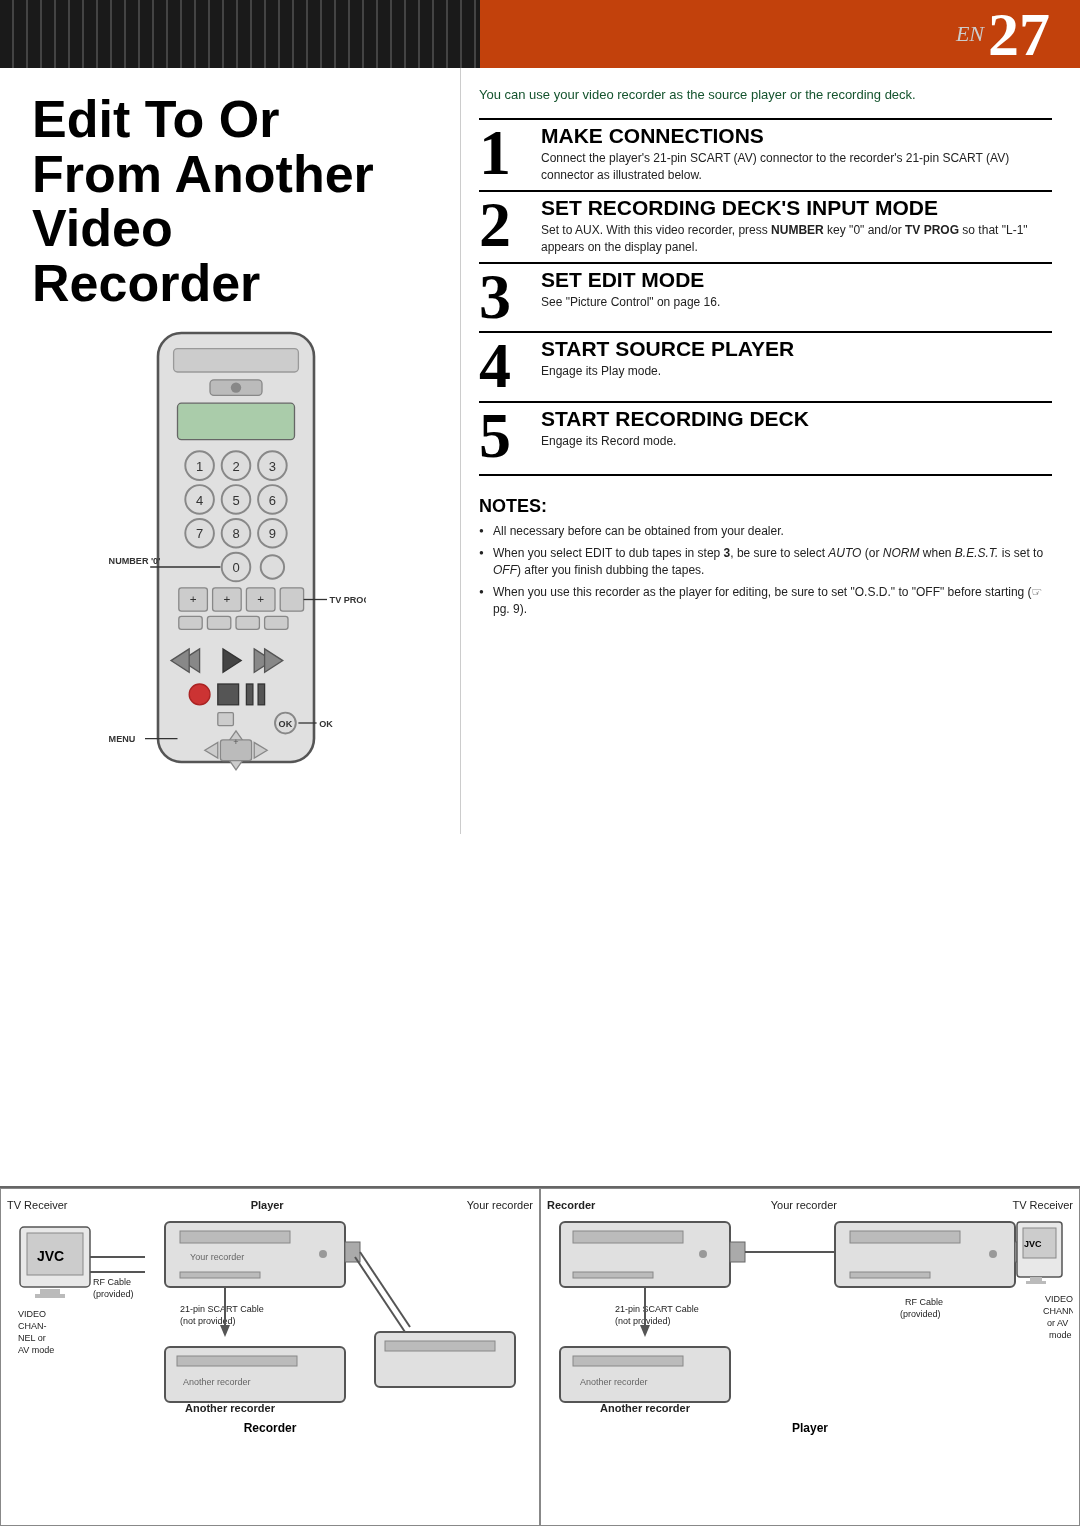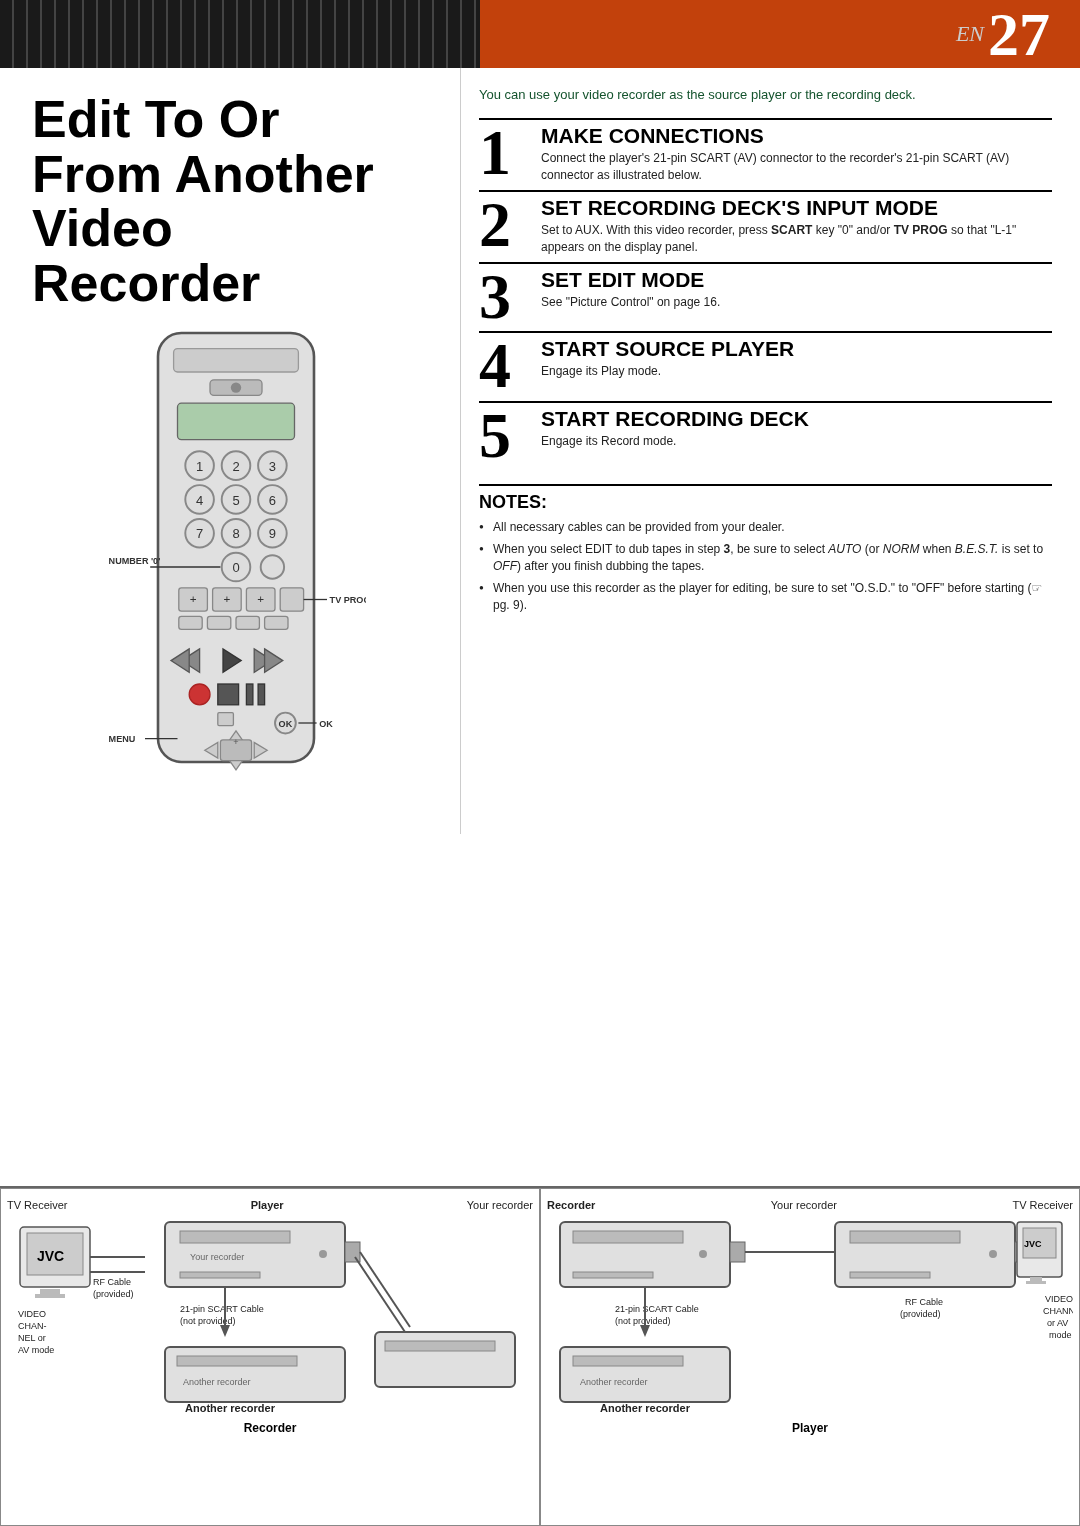--- a/index.html
+++ b/index.html
@@ -334,7 +334,7 @@
           <span class="step-number">2</span>
           <div class="step-content">
             <div class="step-title">SET RECORDING DECK'S INPUT MODE</div>
-            <div class="step-desc">Set to AUX. With this video recorder, press <strong>SCART</strong> key "0" and/or <strong>TV PROG</strong> so that "L-1" appears on the display panel.</div>
+            <div class="step-desc">Set to AUX. With this video recorder, press <strong>NUMBER</strong> key "0" and/or <strong>TV PROG</strong> so that "L-1" appears on the display panel.</div>
           </div>
         </div>
         <div class="step">

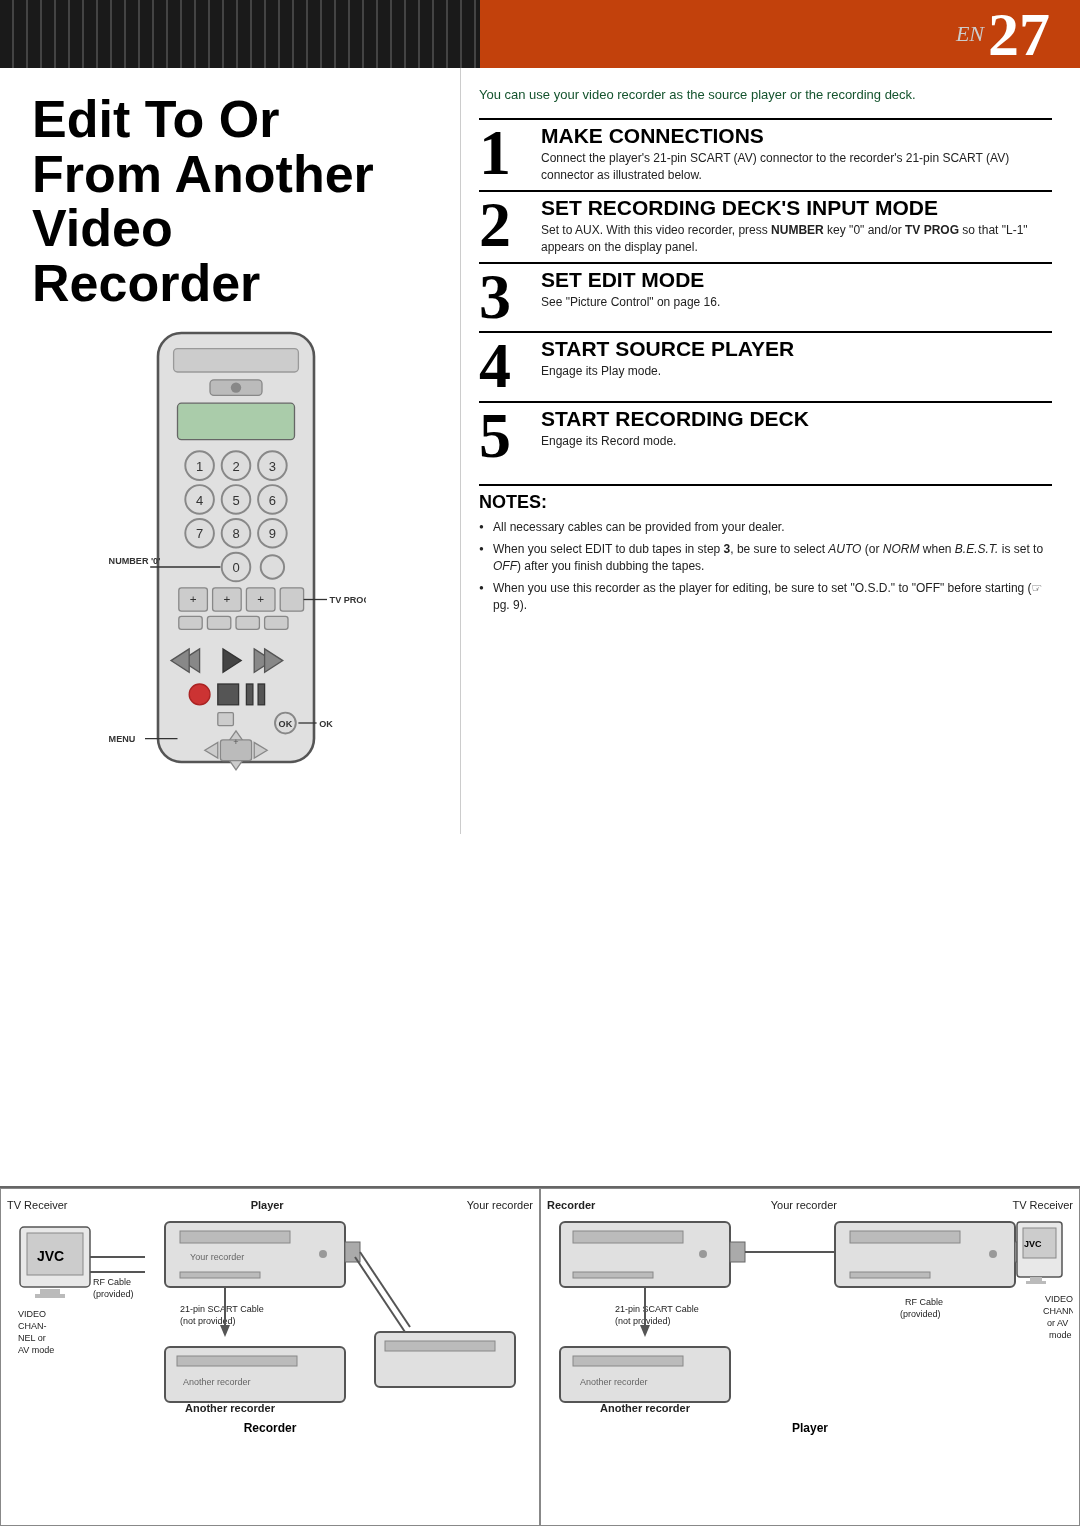--- a/index.html
+++ b/index.html
@@ -134,9 +134,9 @@
 
     
     .notes-section {
-      margin-top: 20px;
+      margin-top: 10px;
       border-top: 2px solid #000;
-      padding-top: 6px;
+      padding-top: 20px;
     }
     .notes-title {
       font-family: Arial Black, Arial, sans-serif;

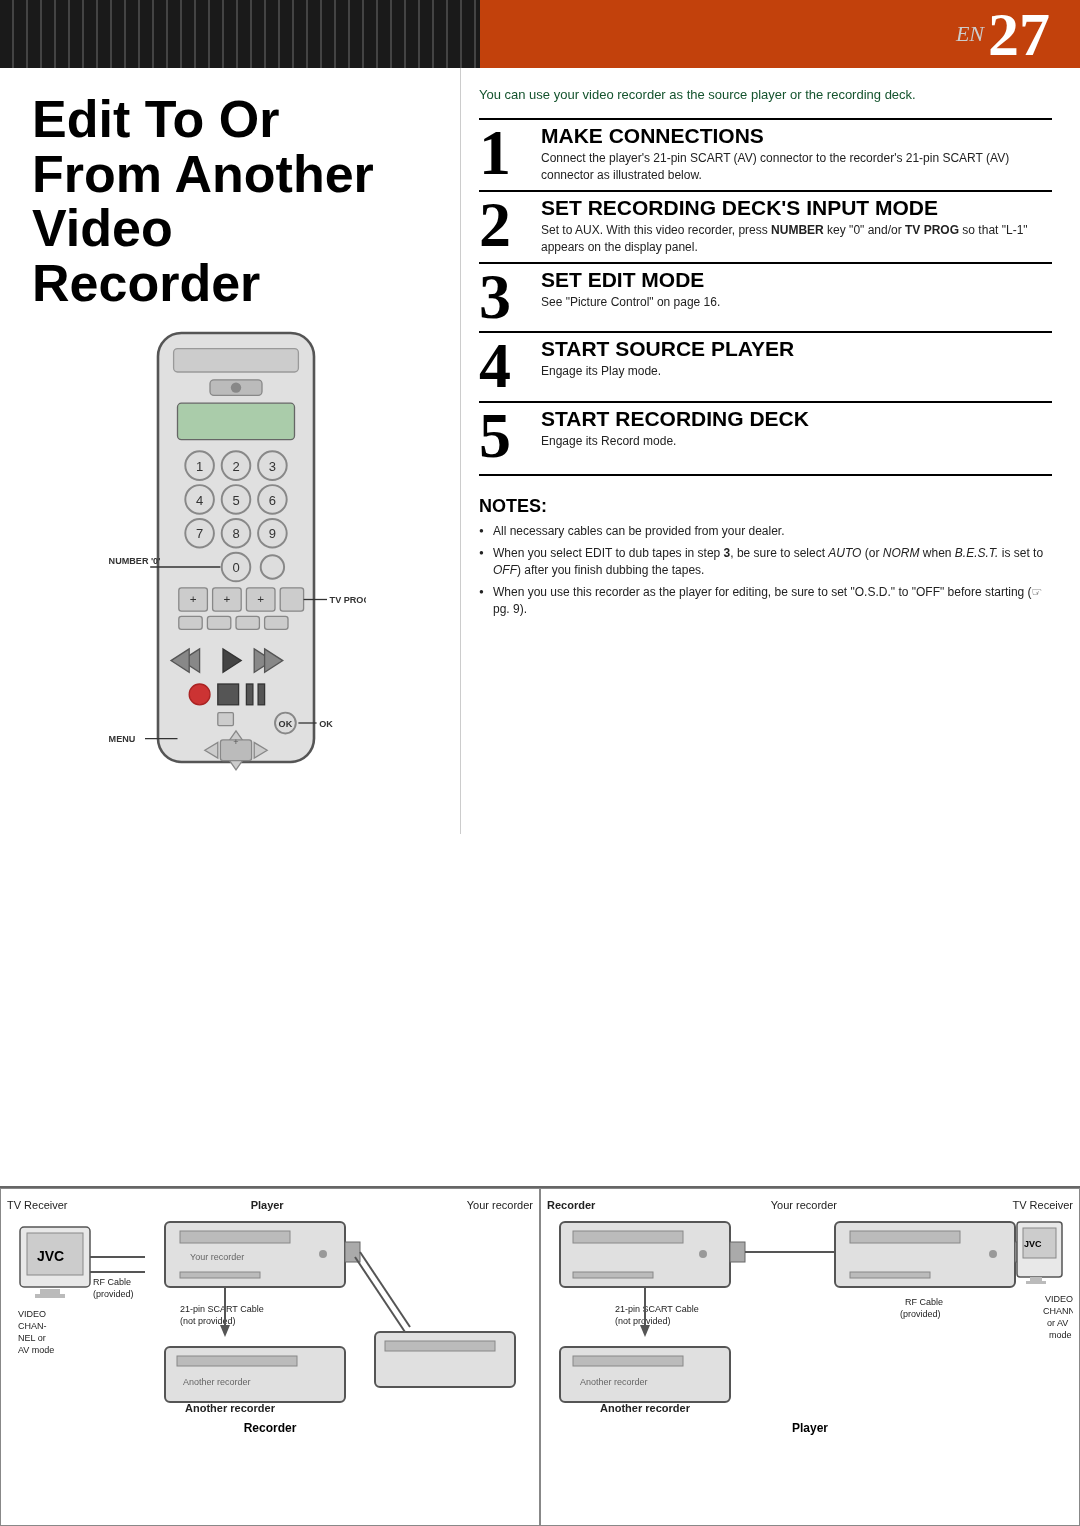--- a/index.html
+++ b/index.html
@@ -363,7 +363,7 @@
     <div class="notes-section">
       <div class="notes-title">NOTES:</div>
       <ul class="notes-list" id="notes-list">
-          <li>All necessary cables can be provided from your dealer.</li>
+          <li>All necessary before can be obtained from your dealer.</li>
           <li>When you select EDIT to dub tapes in step <strong>3</strong>, be sure to select <em>AUTO</em> (or <em>NORM</em> when <em>B.E.S.T.</em> is set to <em>OFF</em>) after you finish dubbing the tapes.</li>
           <li>When you use this recorder as the player for editing, be sure to set "O.S.D." to  "OFF" before starting (☞ pg. 9).</li>
         </ul>

